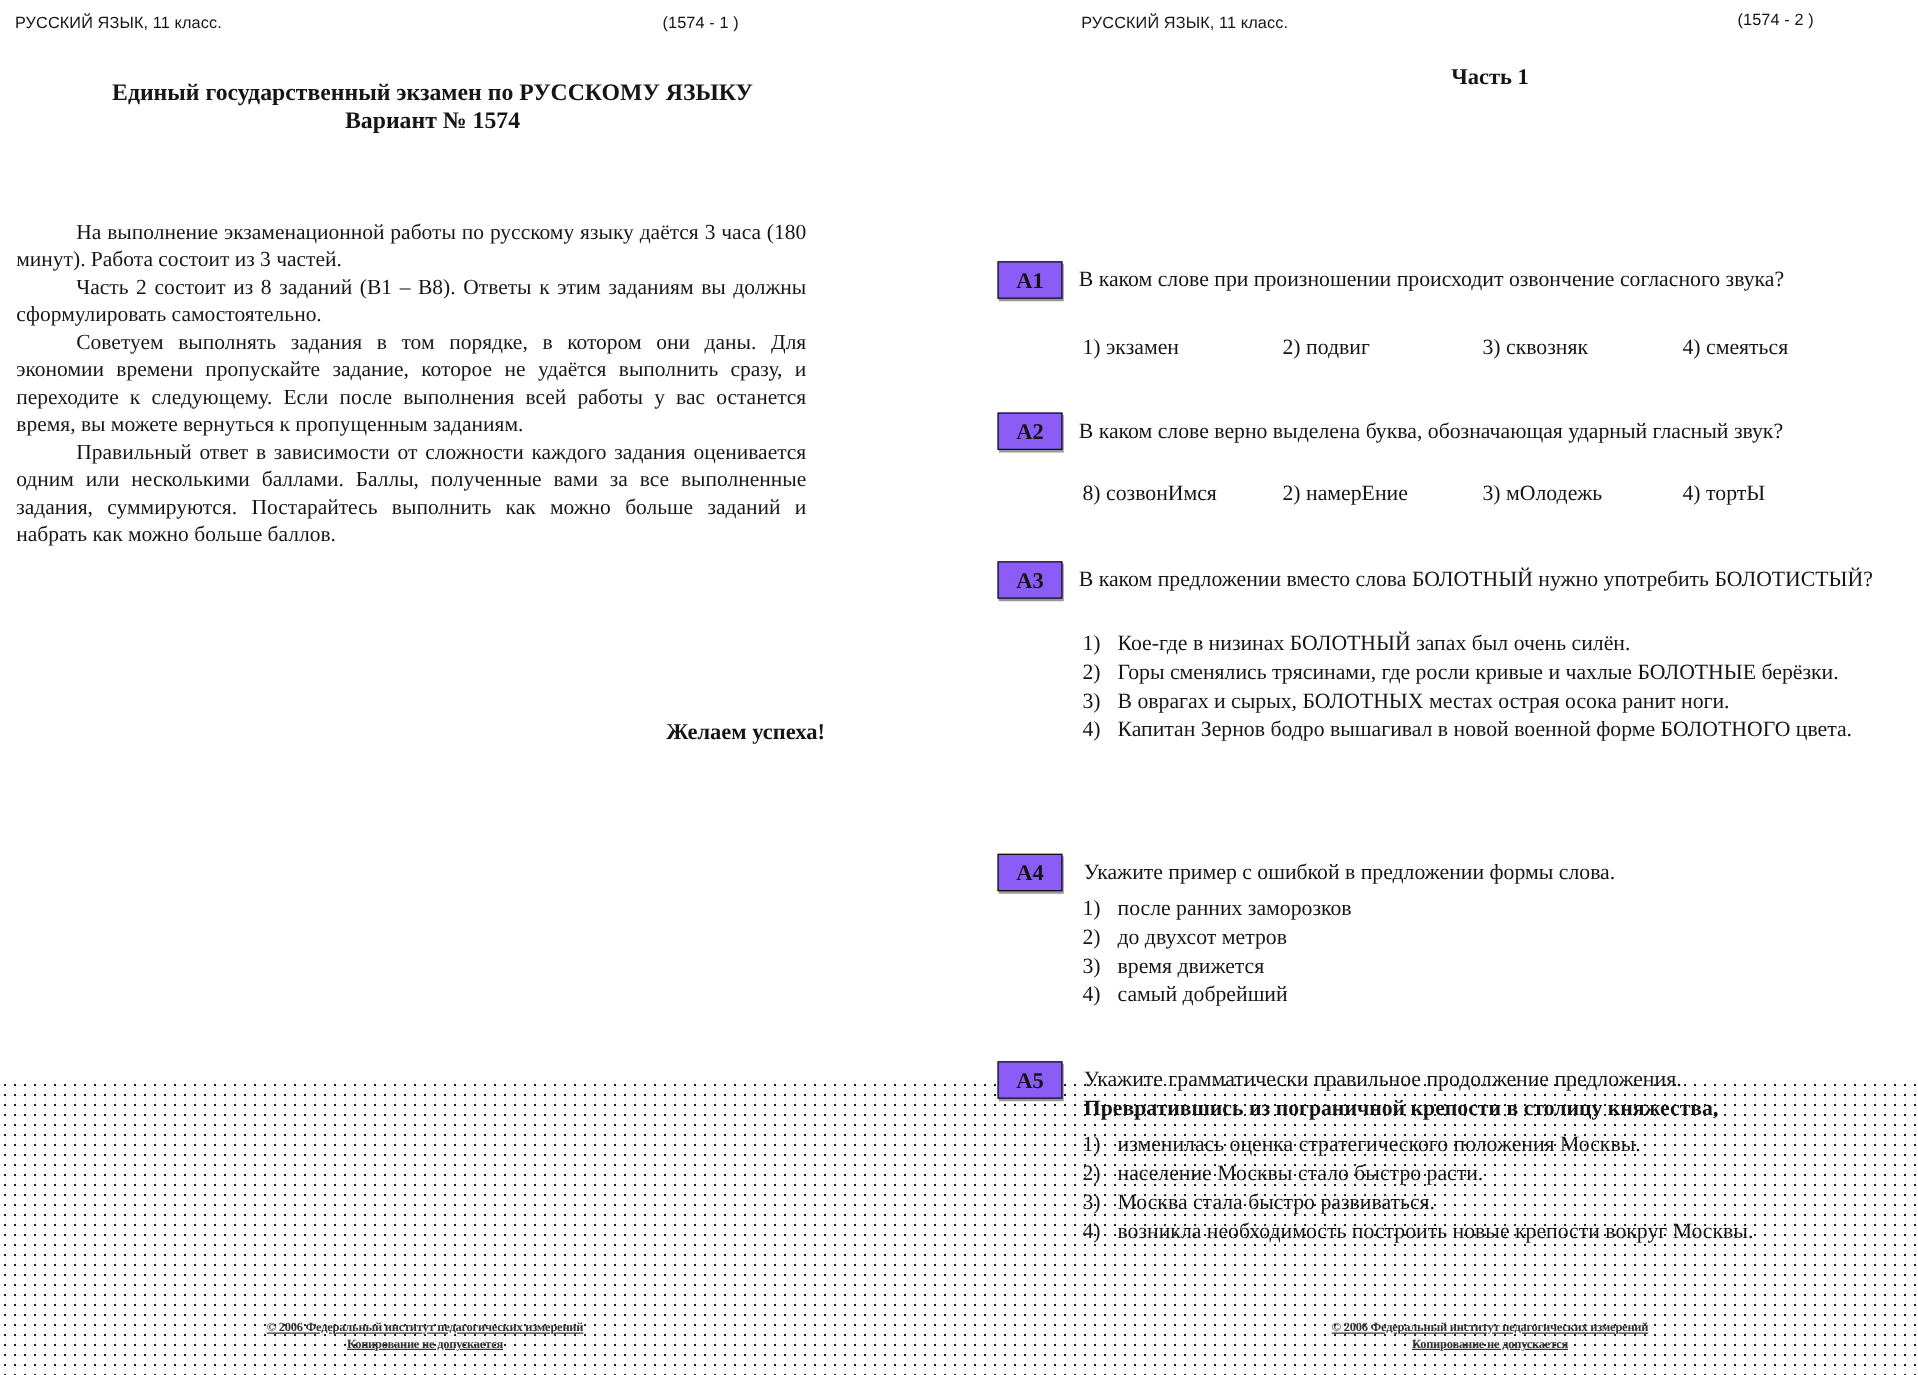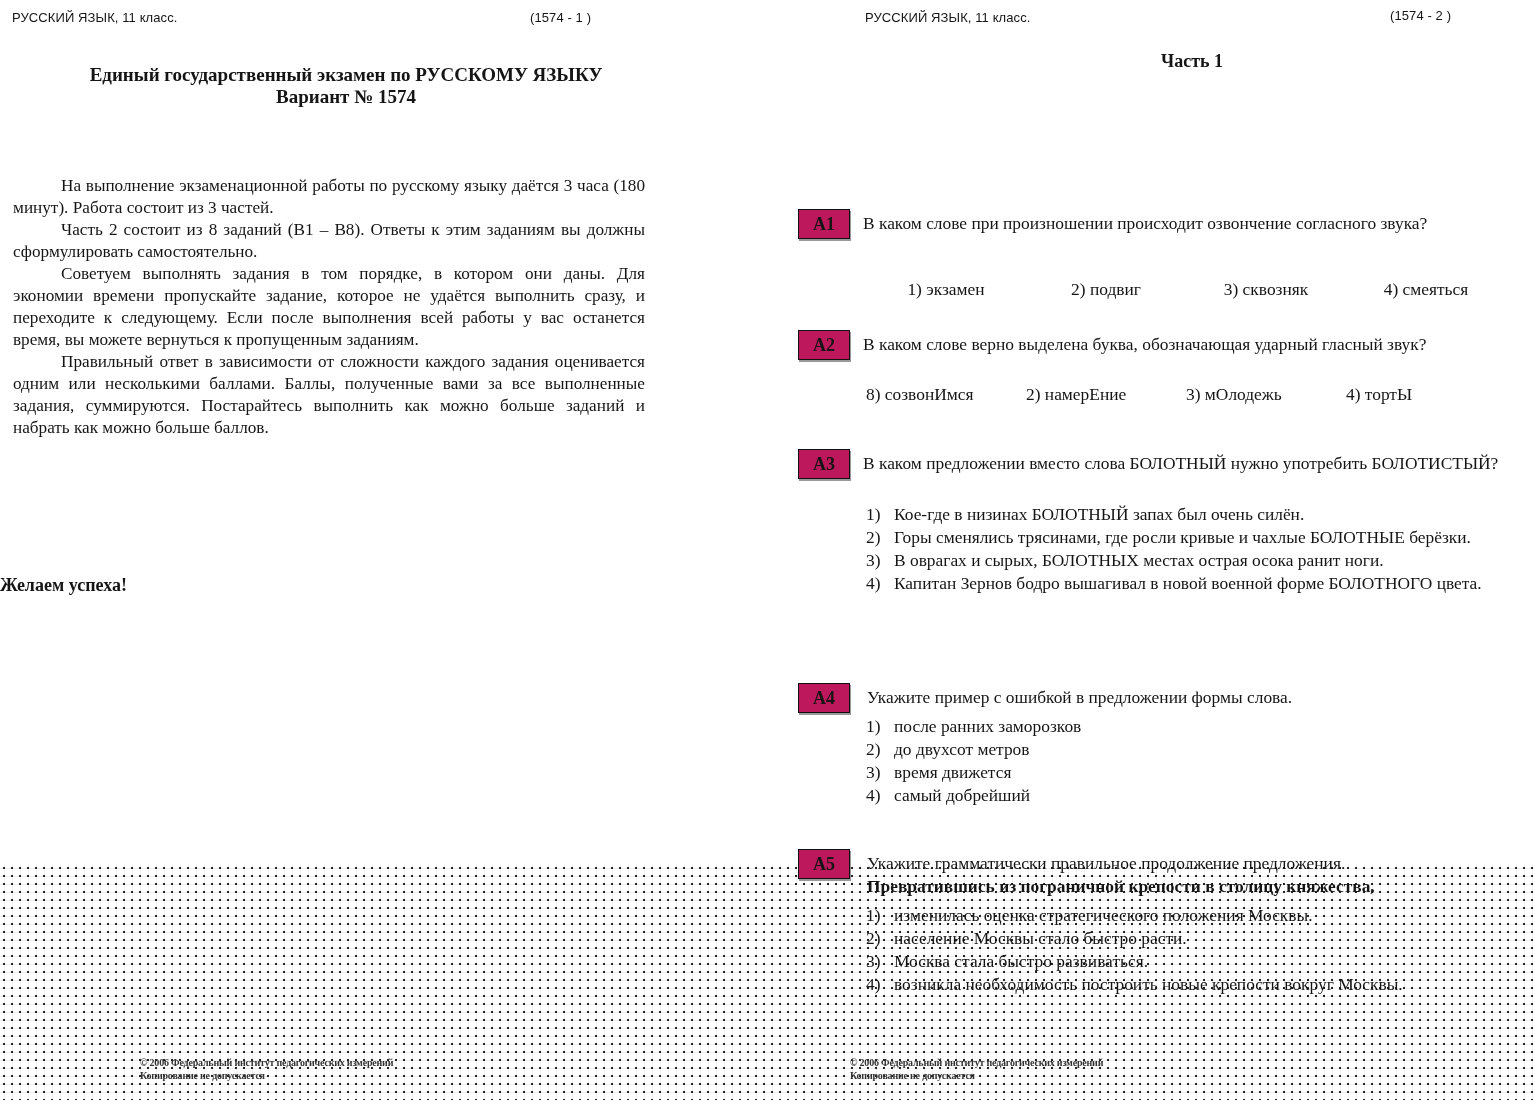--- a/index.html
+++ b/index.html
@@ -48,7 +48,7 @@
   .task-code {
     position:absolute; left:-52px; width:50px; height:28px; top:-3px;
     border:1.5px solid #111; box-shadow:1px 2px 0 #999;
-    text-align:center; font-weight:bold; font-size:18px; line-height:28px; background:#be185d;
+    text-align:center; font-weight:bold; font-size:18px; line-height:28px; background:#8b5cf6;
   }
   .task-q { position:absolute; left:13px; width:647px; text-align:justify; }
   .opts-row { position:absolute; left:16px; width:640px; display:flex; }

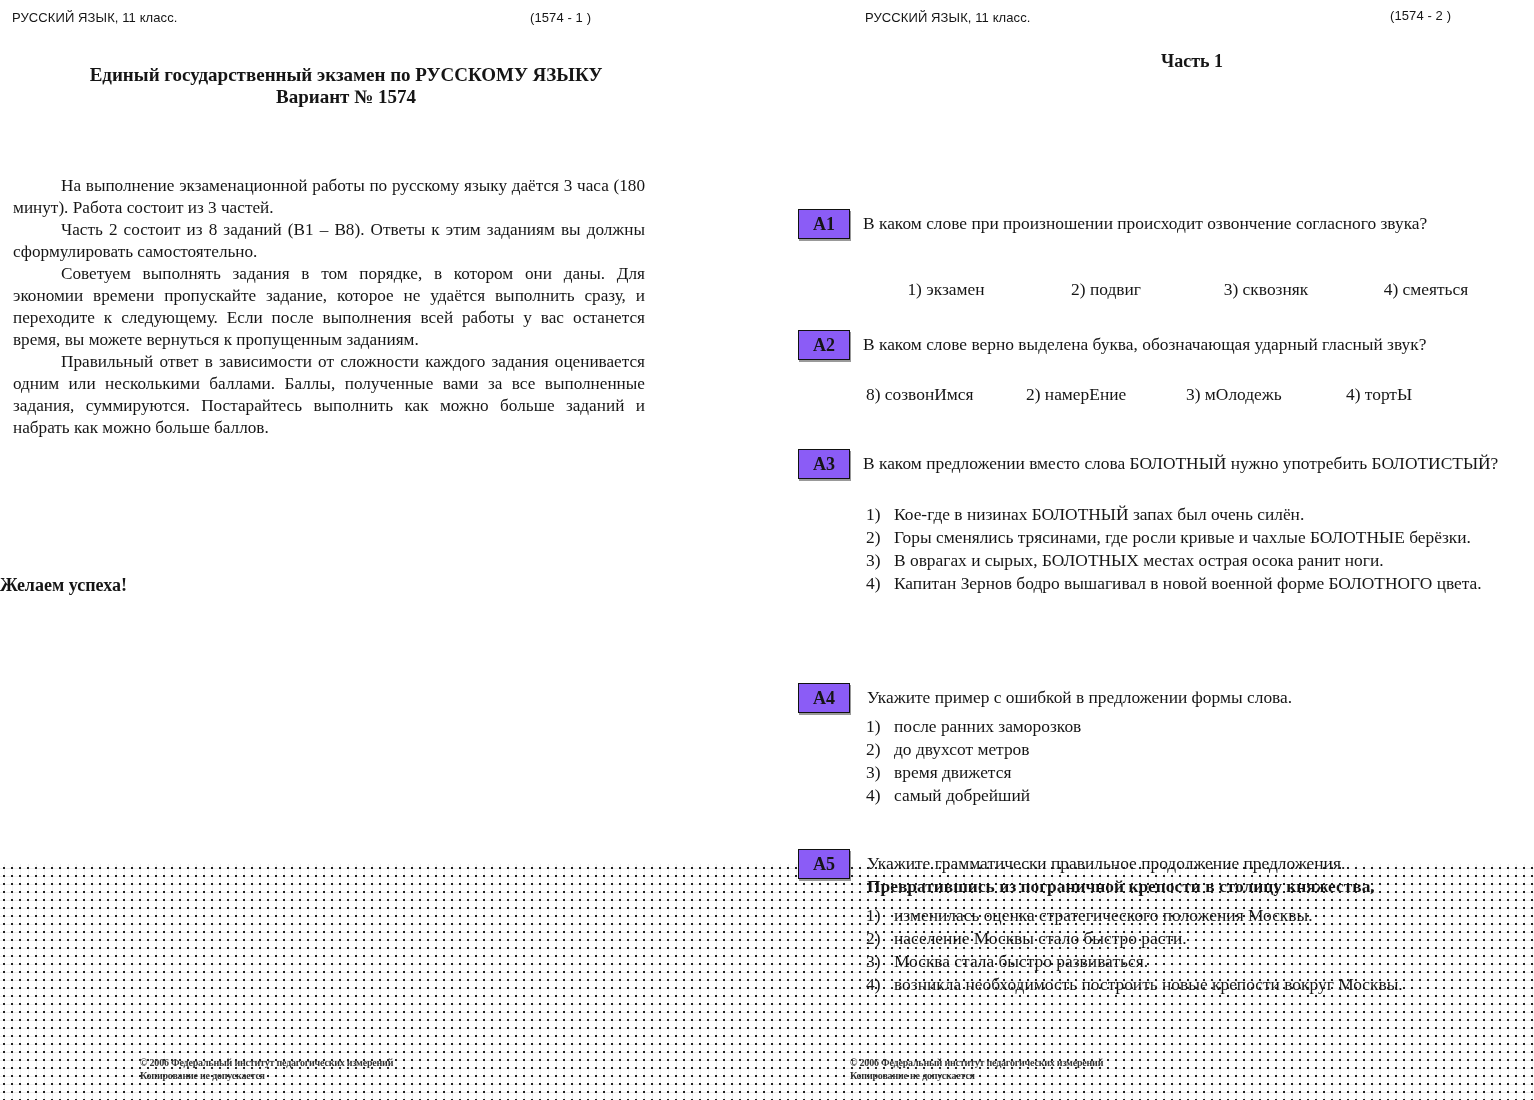--- a/index.html
+++ b/index.html
@@ -99,7 +99,7 @@
   <div class="task" style="top:212px;">
     <div class="task-code" style="left:-52px;">А1</div>
     <div class="task-q">В каком слове при произношении происходит озвончение согласного звука?</div>
-    <div class="opts-row" style="top:66px;text-align:center;">
+    <div class="opts-row" style="top:54px;">
       <span class="opt">1)  экзамен</span>
       <span class="opt">2)  подвиг</span>
       <span class="opt">3)  сквозняк</span>

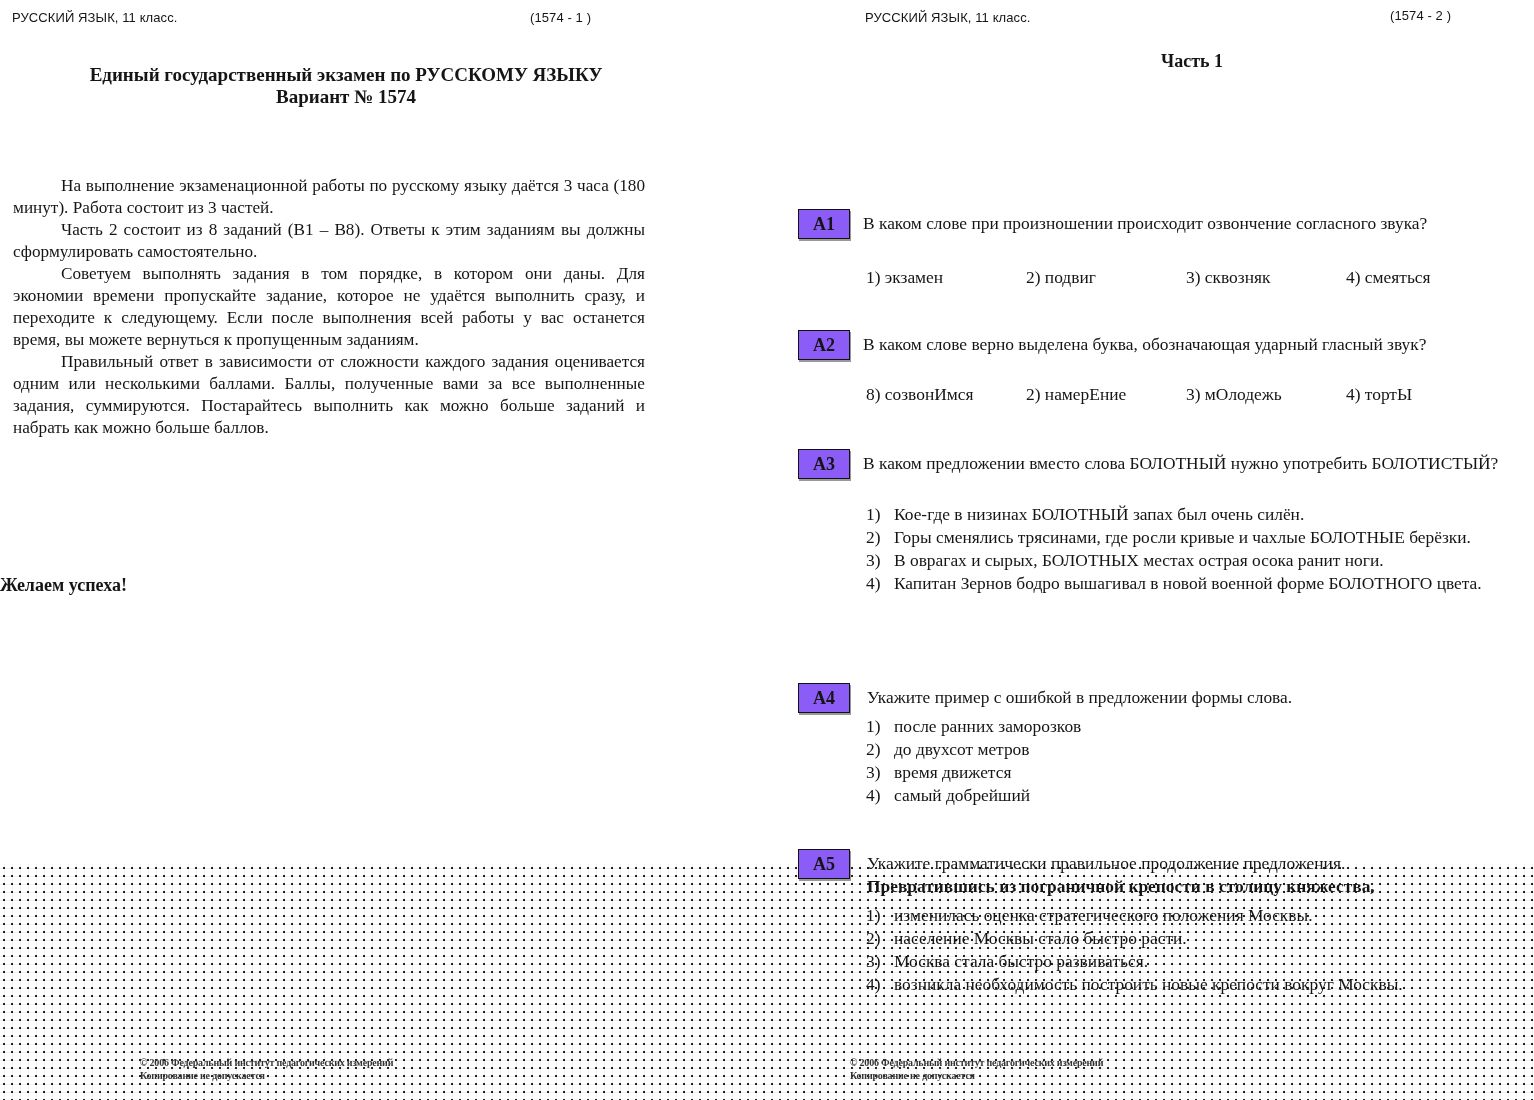--- a/index.html
+++ b/index.html
@@ -33,7 +33,7 @@
     text-align:justify;
   }
   .para p { margin:0; text-indent:48px; }
-  .wish { position:absolute; left:0; width:660px; top:575px; text-align:left; font-weight:bold; font-size:18px; }
+  .wish { position:absolute; left:0; width:660px; top:575px; text-align:right; font-weight:bold; font-size:18px; }
   .footer {
     position:absolute; text-align:left; font-size:10px; line-height:13px;
     color:#333; font-weight:bold; letter-spacing:-0.2px; background:transparent;

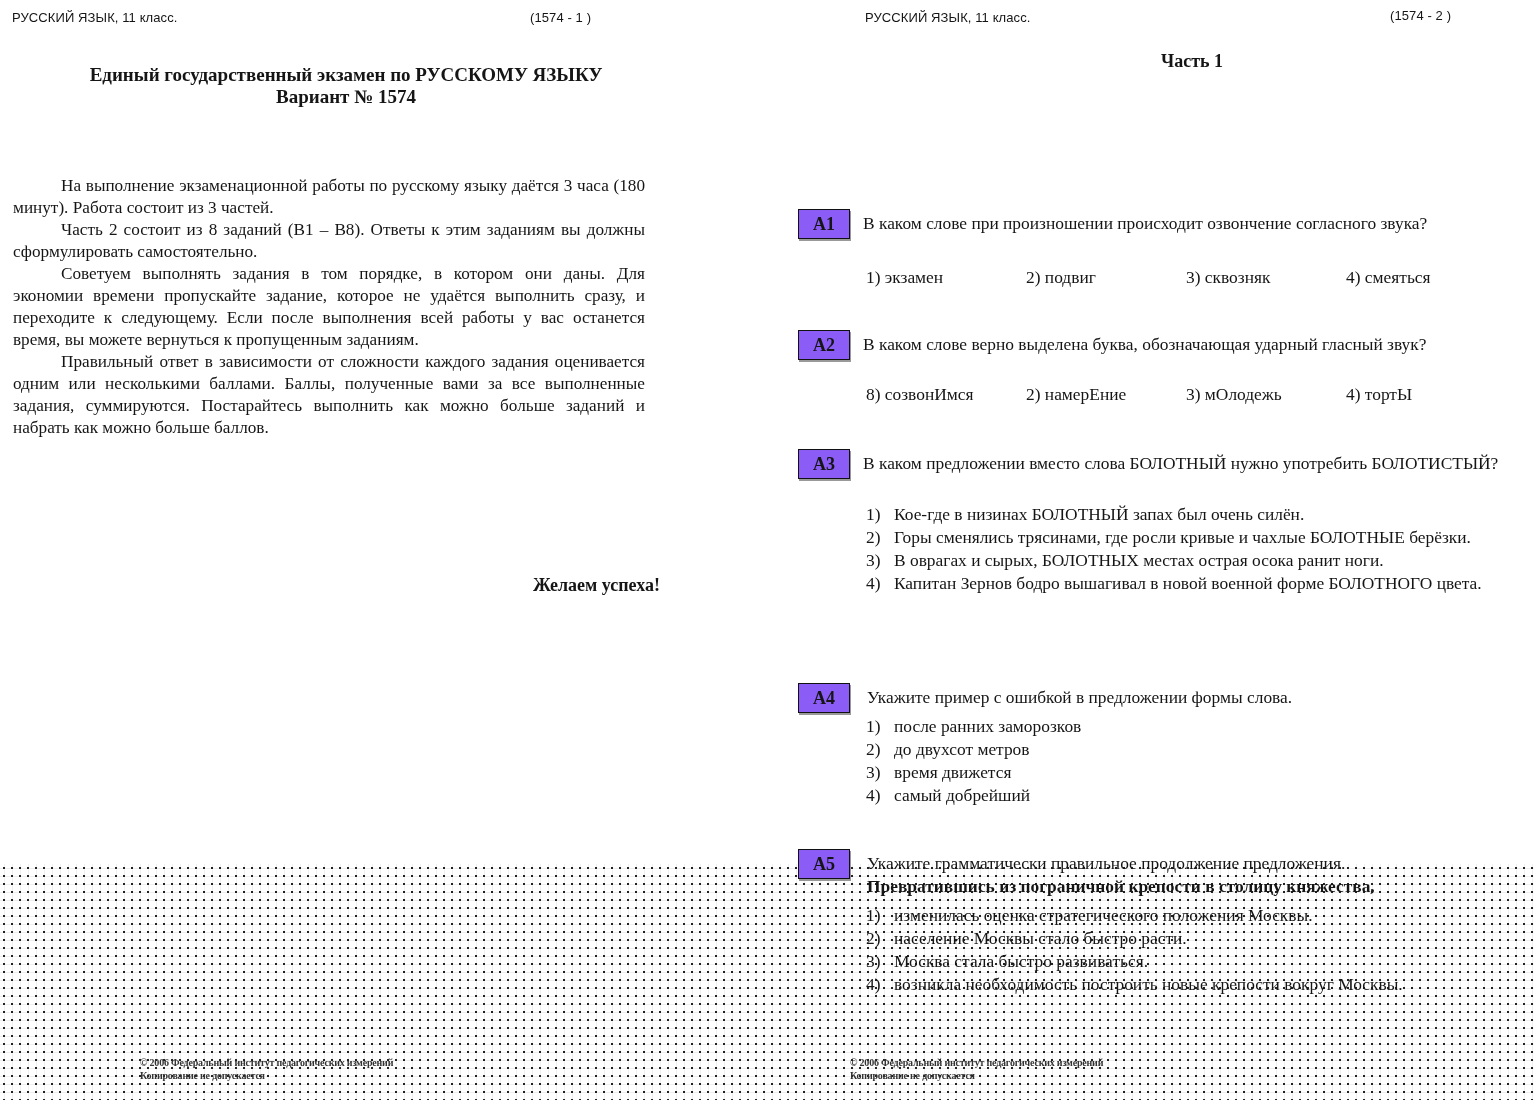--- a/index.html
+++ b/index.html
@@ -35,8 +35,8 @@
   .para p { margin:0; text-indent:48px; }
   .wish { position:absolute; left:0; width:660px; top:575px; text-align:right; font-weight:bold; font-size:18px; }
   .footer {
-    position:absolute; text-align:left; font-size:10px; line-height:13px;
-    color:#333; font-weight:bold; letter-spacing:-0.2px; background:transparent;
+    position:absolute; text-align:center; font-size:10px; line-height:13px;
+    color:#333; font-weight:bold; letter-spacing:-0.2px; background:transparent;text-decoration:underline;
   }
   .instr-box {
     position:absolute; left:8px; top:92px; width:652px;

